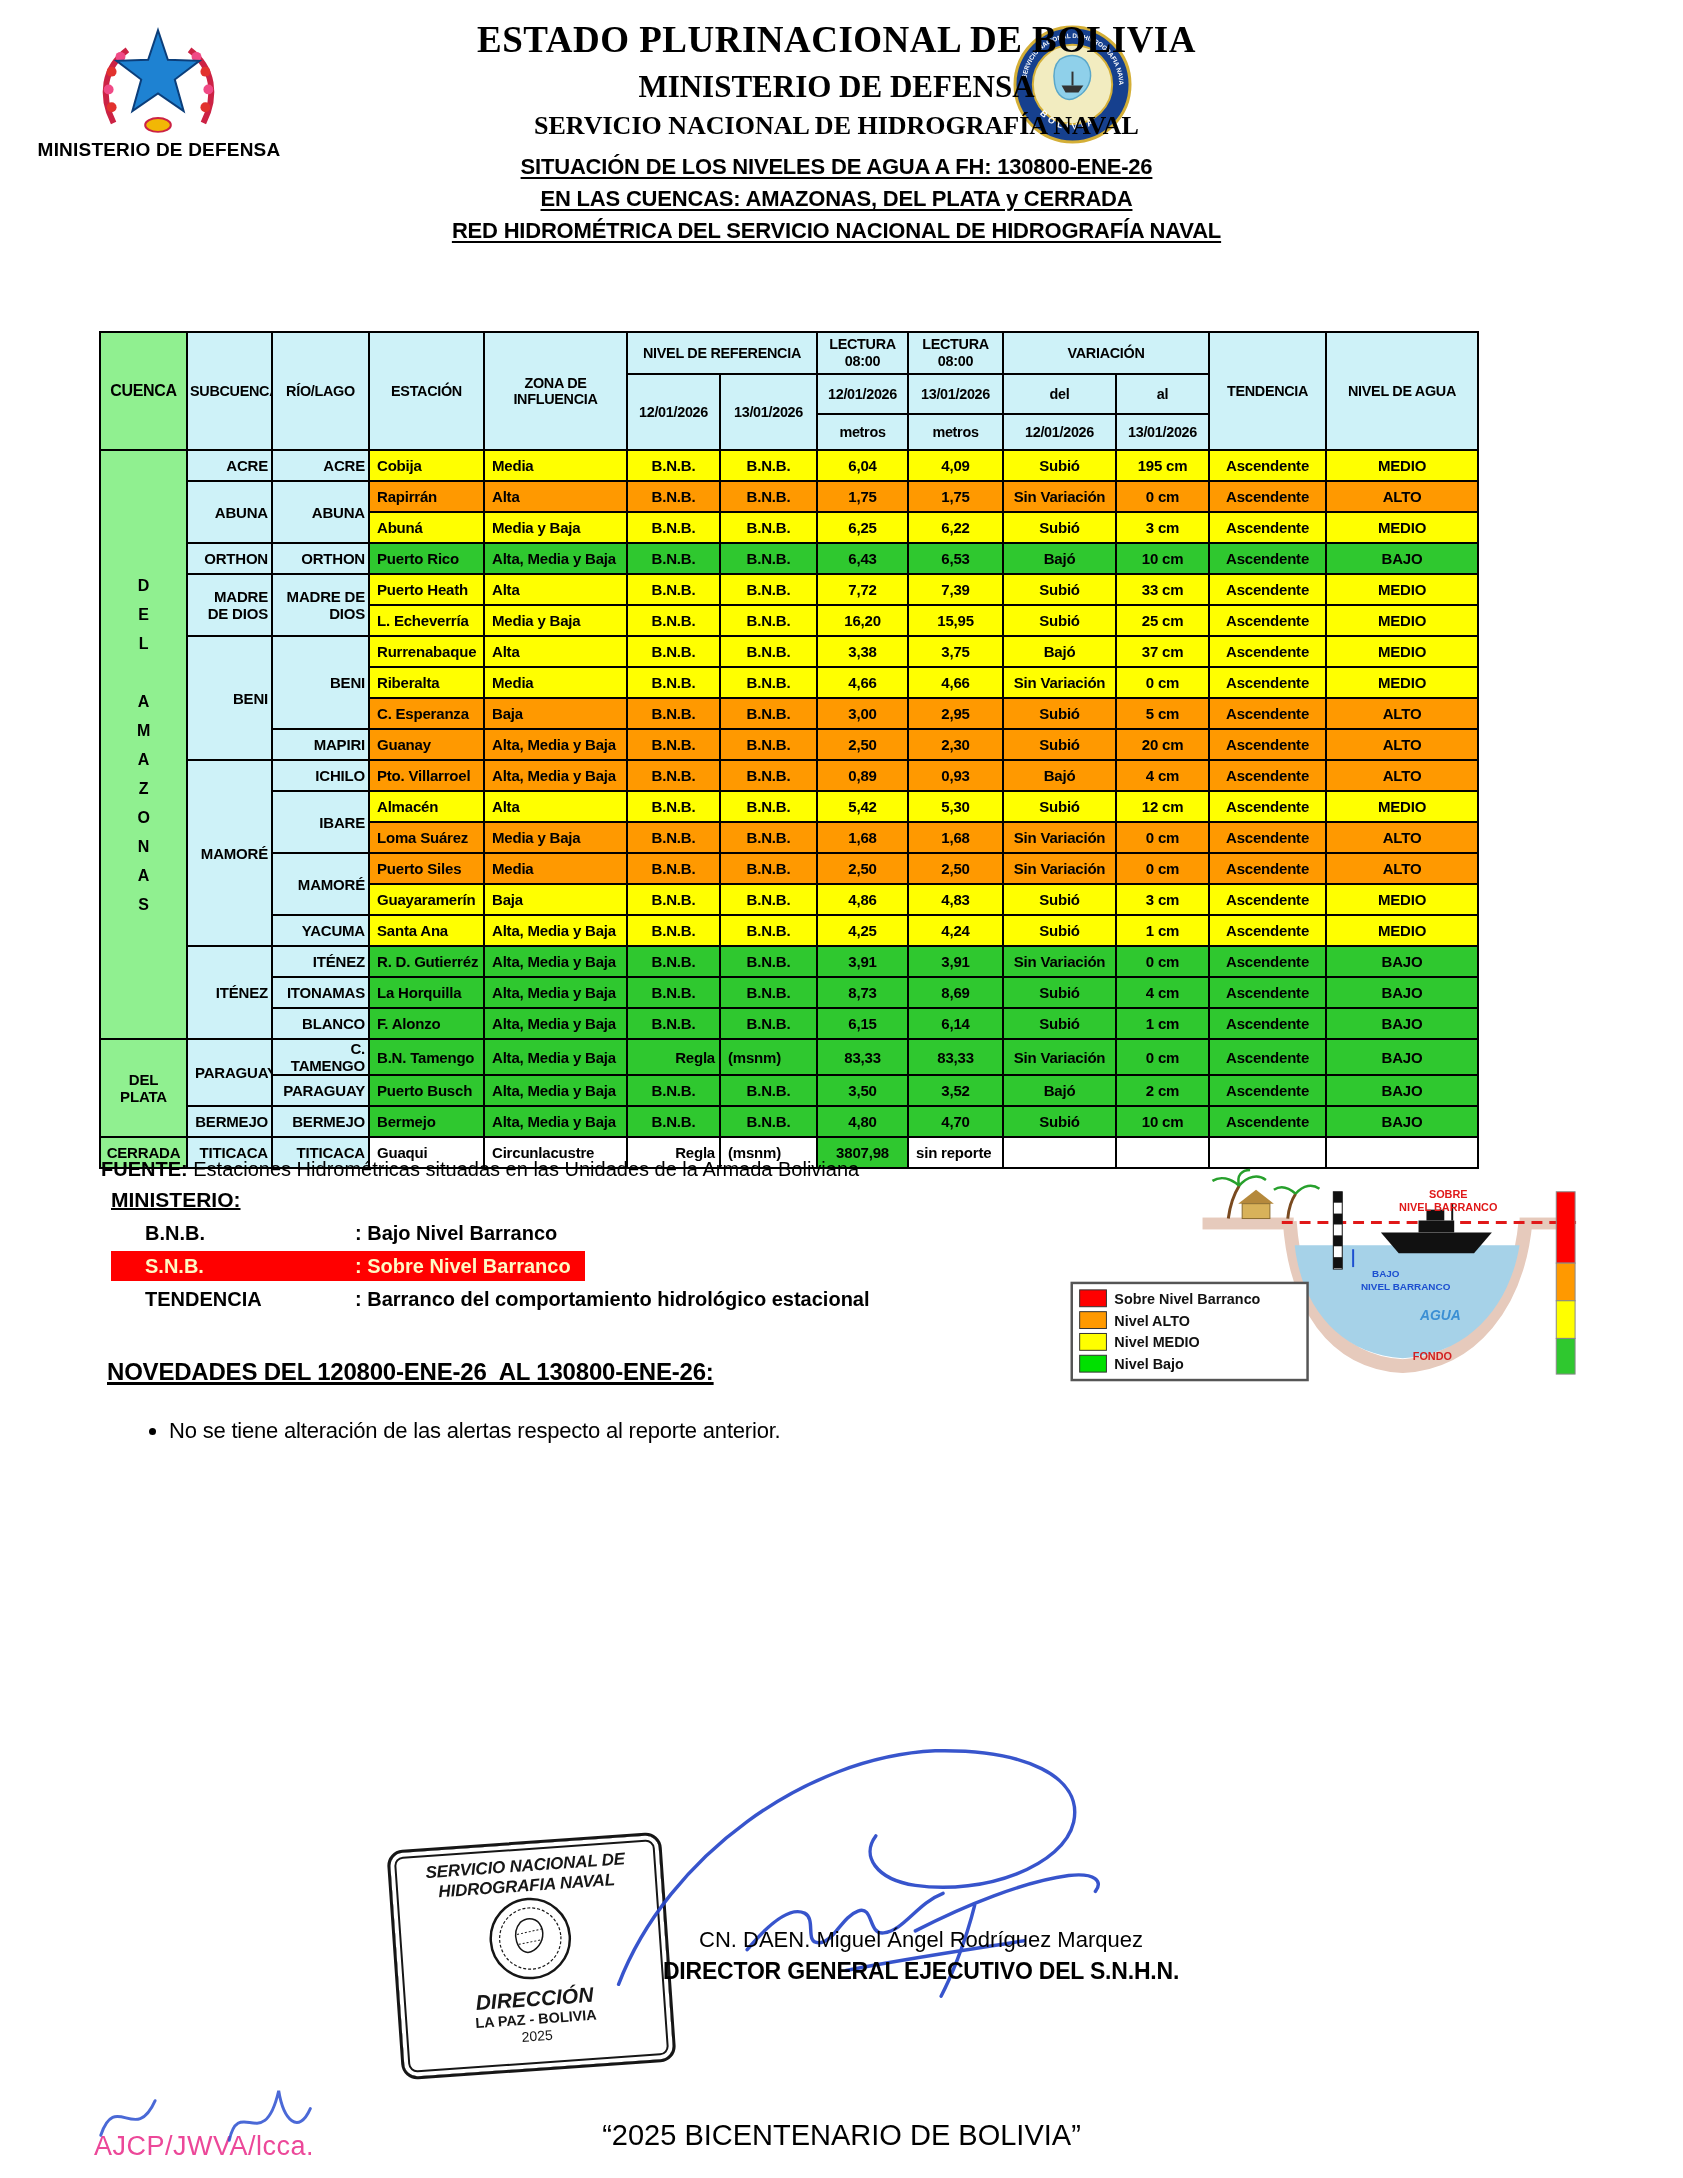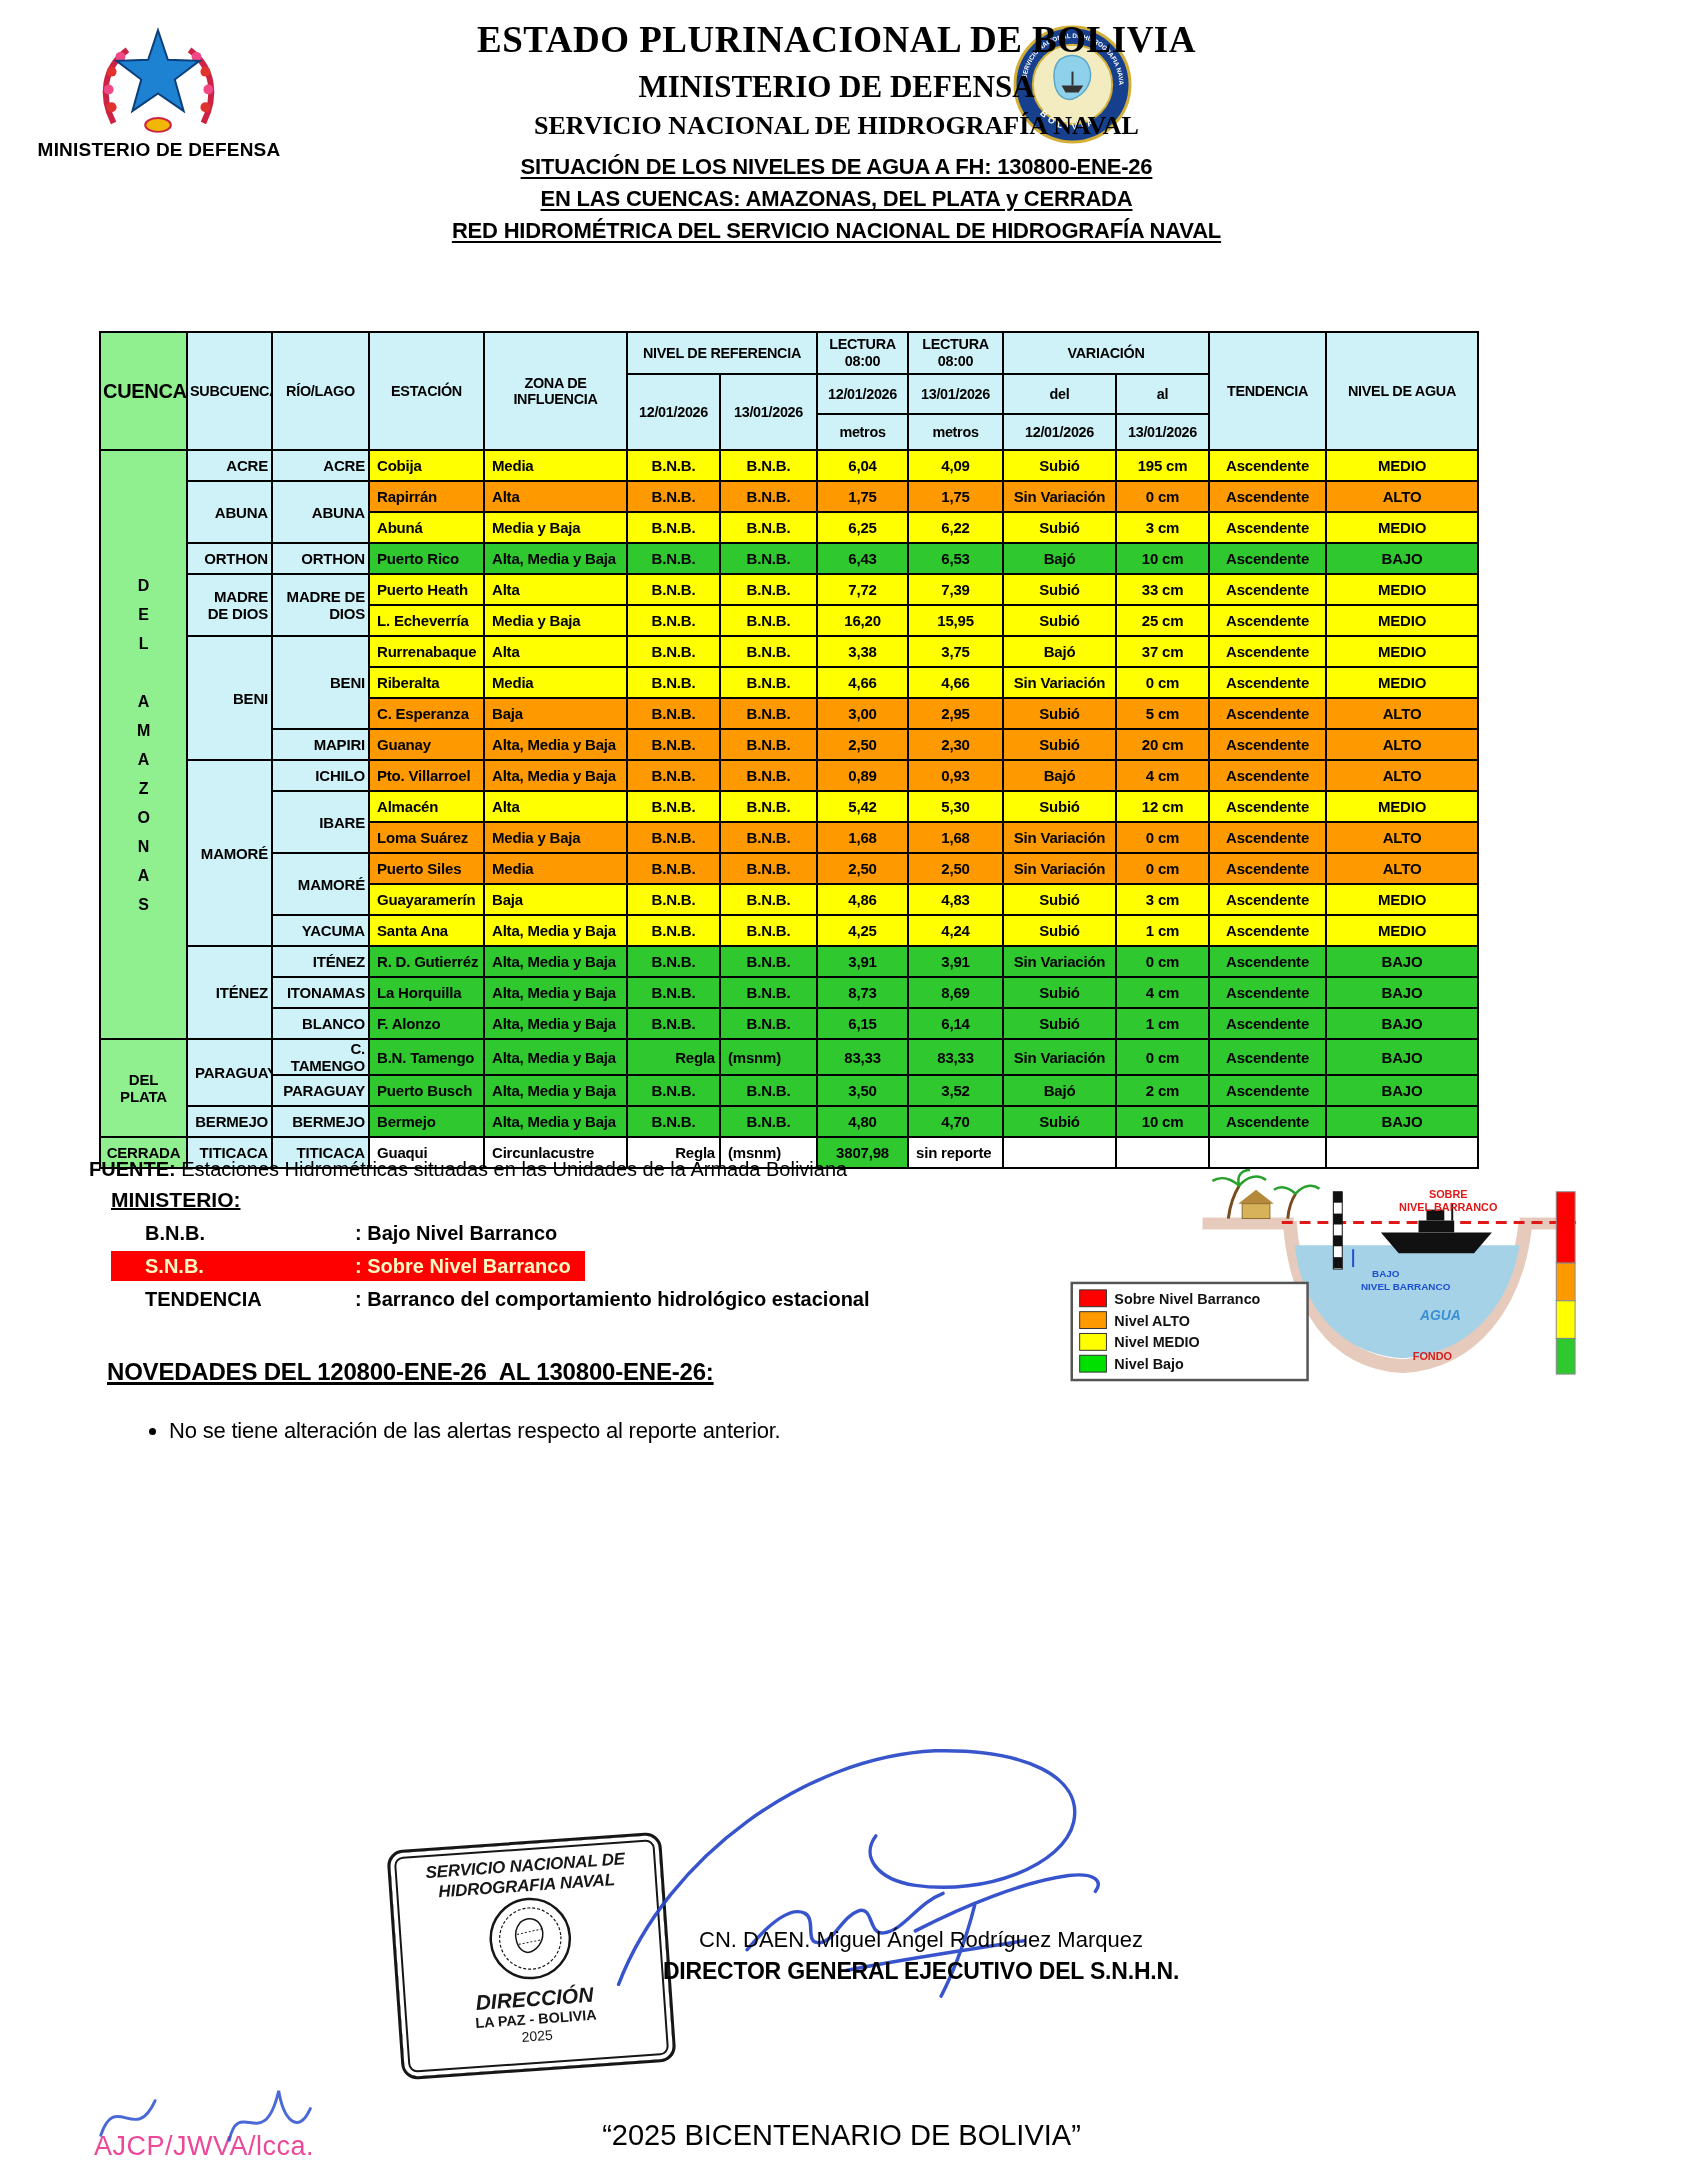--- a/index.html
+++ b/index.html
@@ -34,7 +34,7 @@
   .wt tr.row-o td{background:var(--c-orange,#FF9900);}
   .wt tr.row-g td{background:var(--c-green,#2FC82F);}
   .wt tr.row-w td{background:#fff;}
-  .wt th.cu{background:var(--c-lightgreen,#90F090)!important;font-size:20px;}
+  .wt th.cu{background:var(--c-lightgreen,#90F090)!important;font-size:16px;}
   .wt td.cu{background:var(--c-lightgreen,#90F090)!important;}
   .wt td.c{background:var(--c-cyan,#CEF2F8)!important;text-align:right;padding-left:7px;}
   .wt .pre{white-space:pre-line;line-height:1.15;}

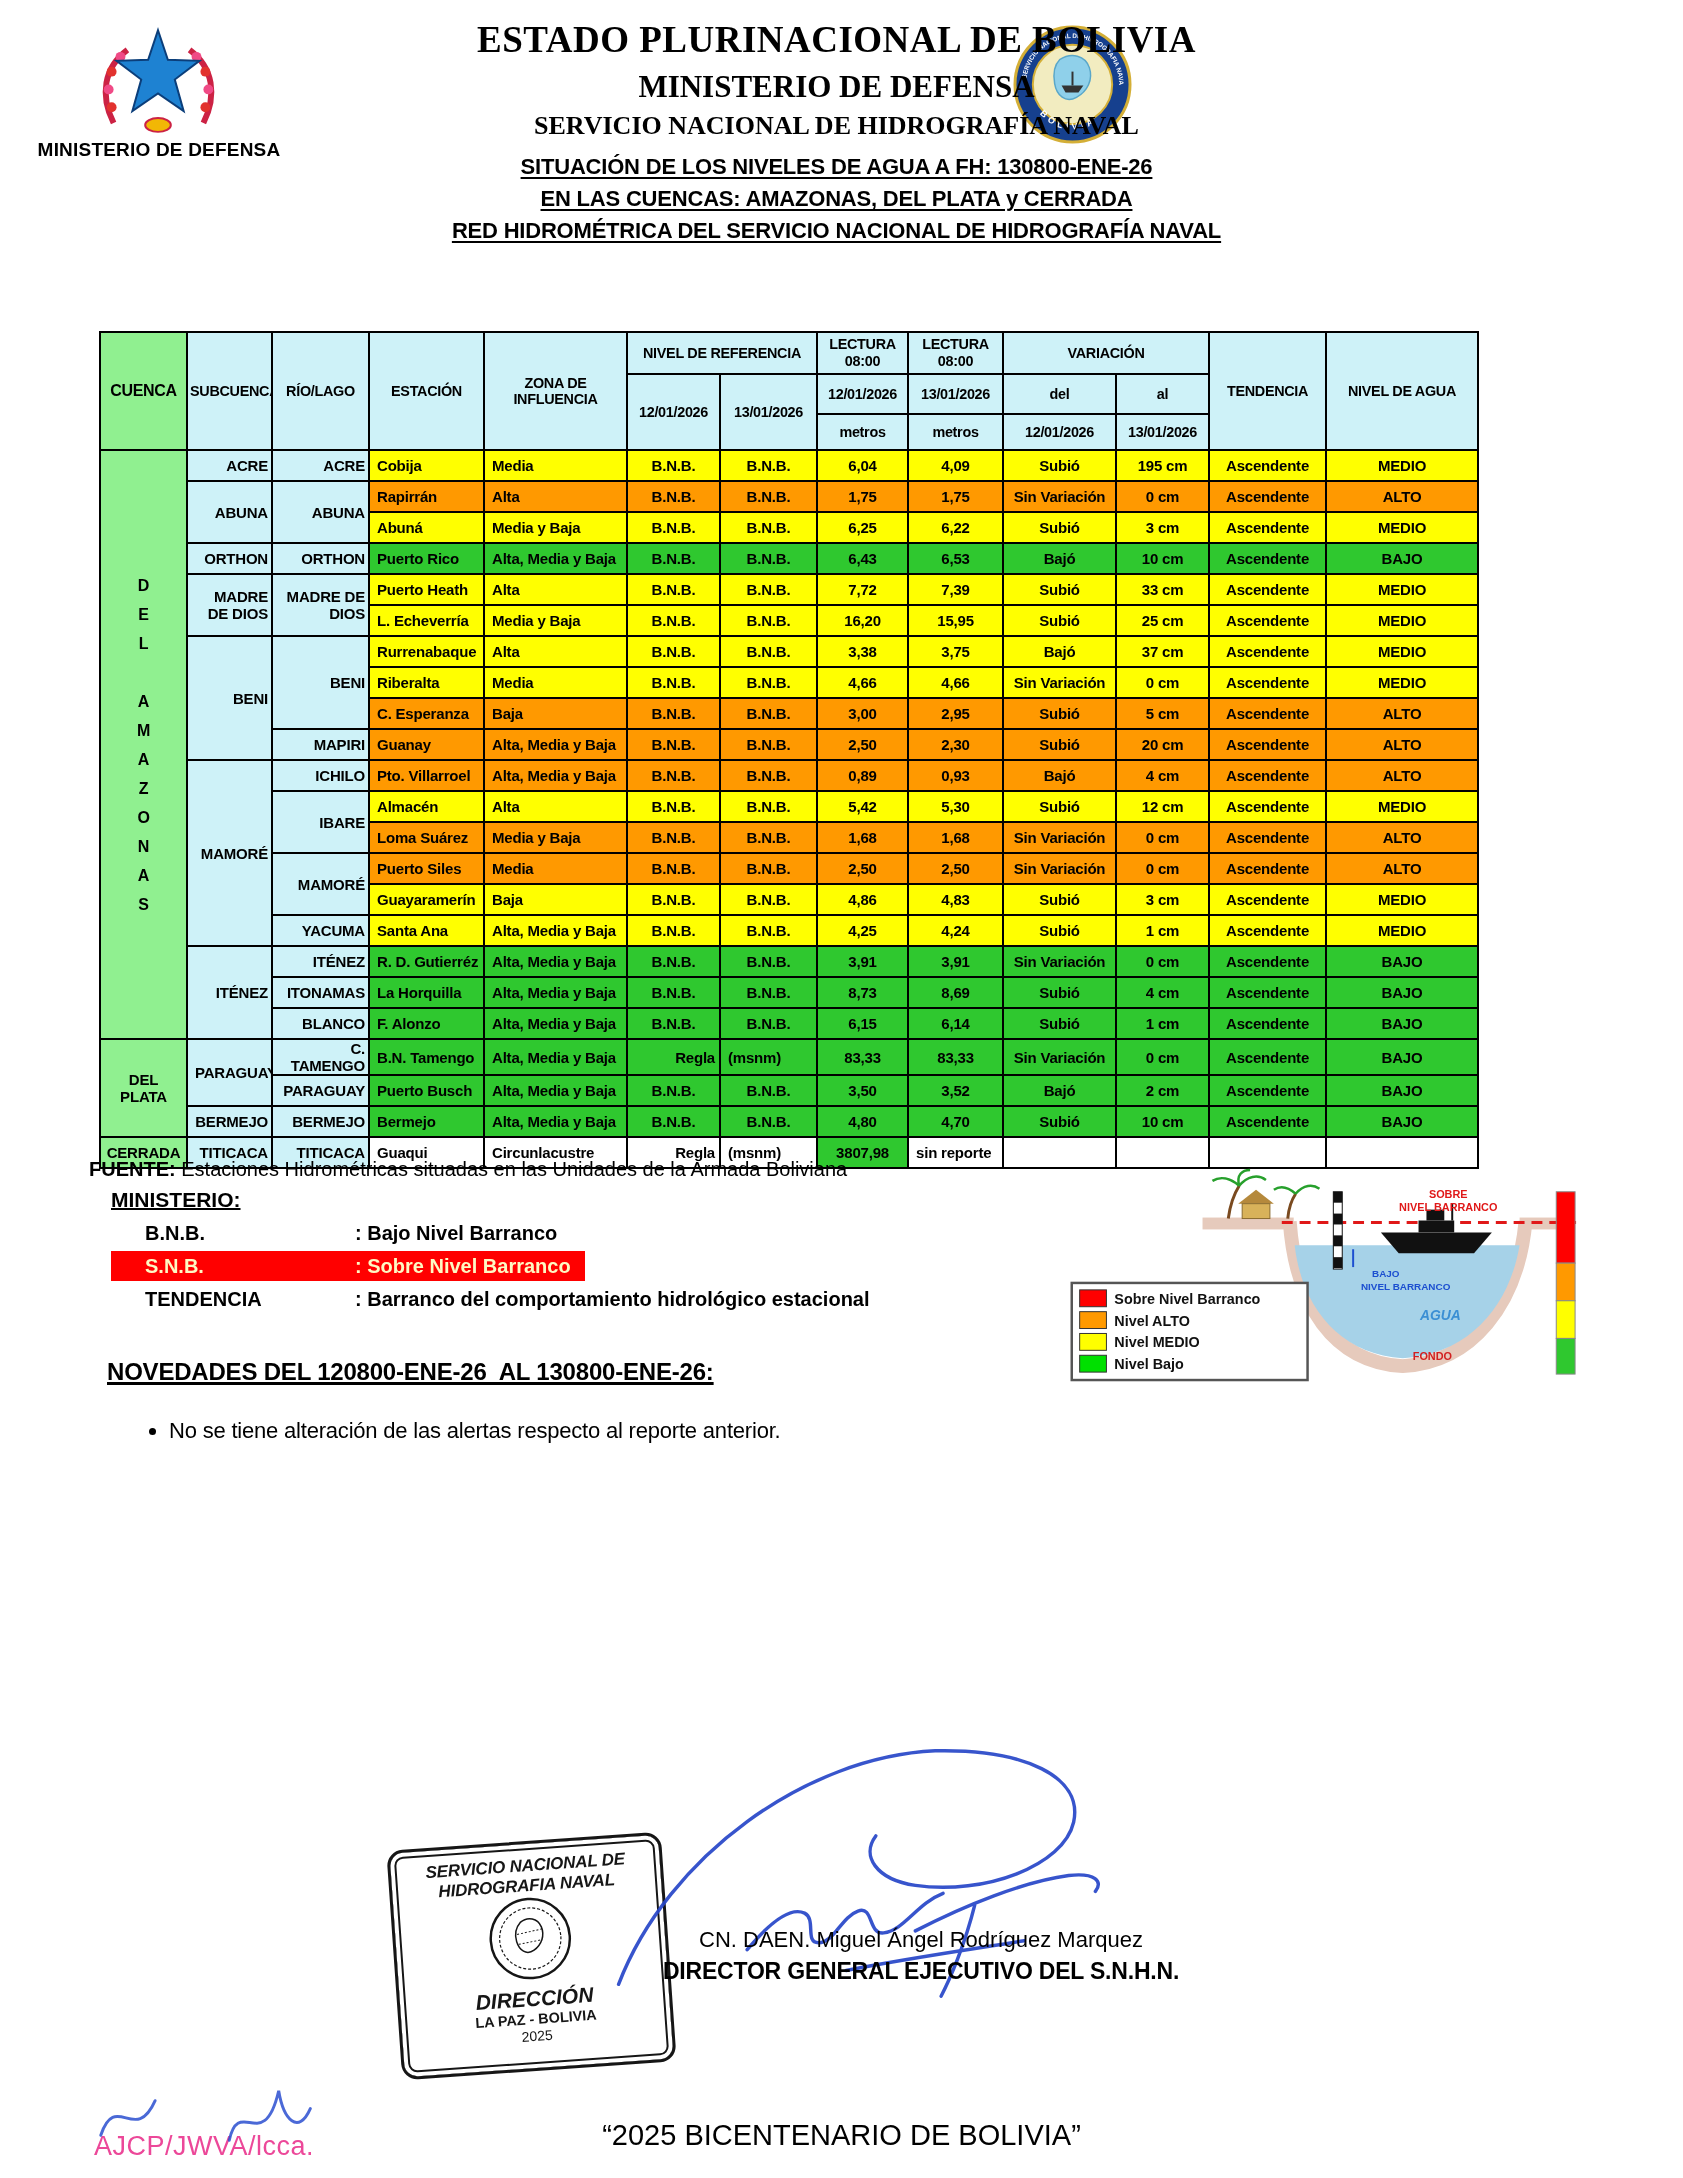--- a/index.html
+++ b/index.html
@@ -44,7 +44,7 @@
   .wt td.bgG{background:var(--c-green,#2FC82F)!important;}
 
   
-  .fuente{position:absolute;left:89px;top:1158px;font-size:20px;}
+  .fuente{position:absolute;left:101px;top:1158px;font-size:20px;}
   .fuente .fl{font-weight:bold;}
   .refs{position:absolute;left:111px;top:1188px;}
   .refs-title{font-weight:bold;font-size:21px;text-decoration:underline;

